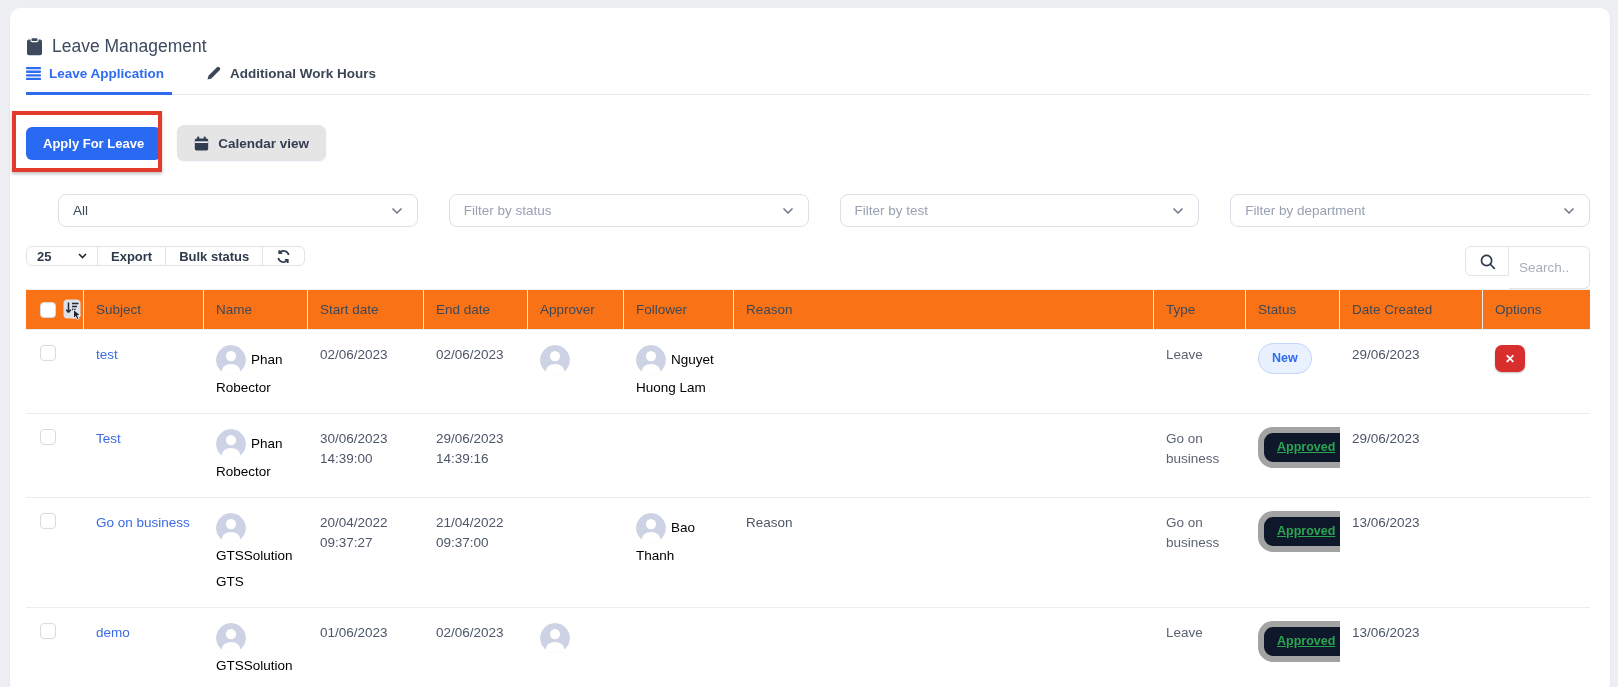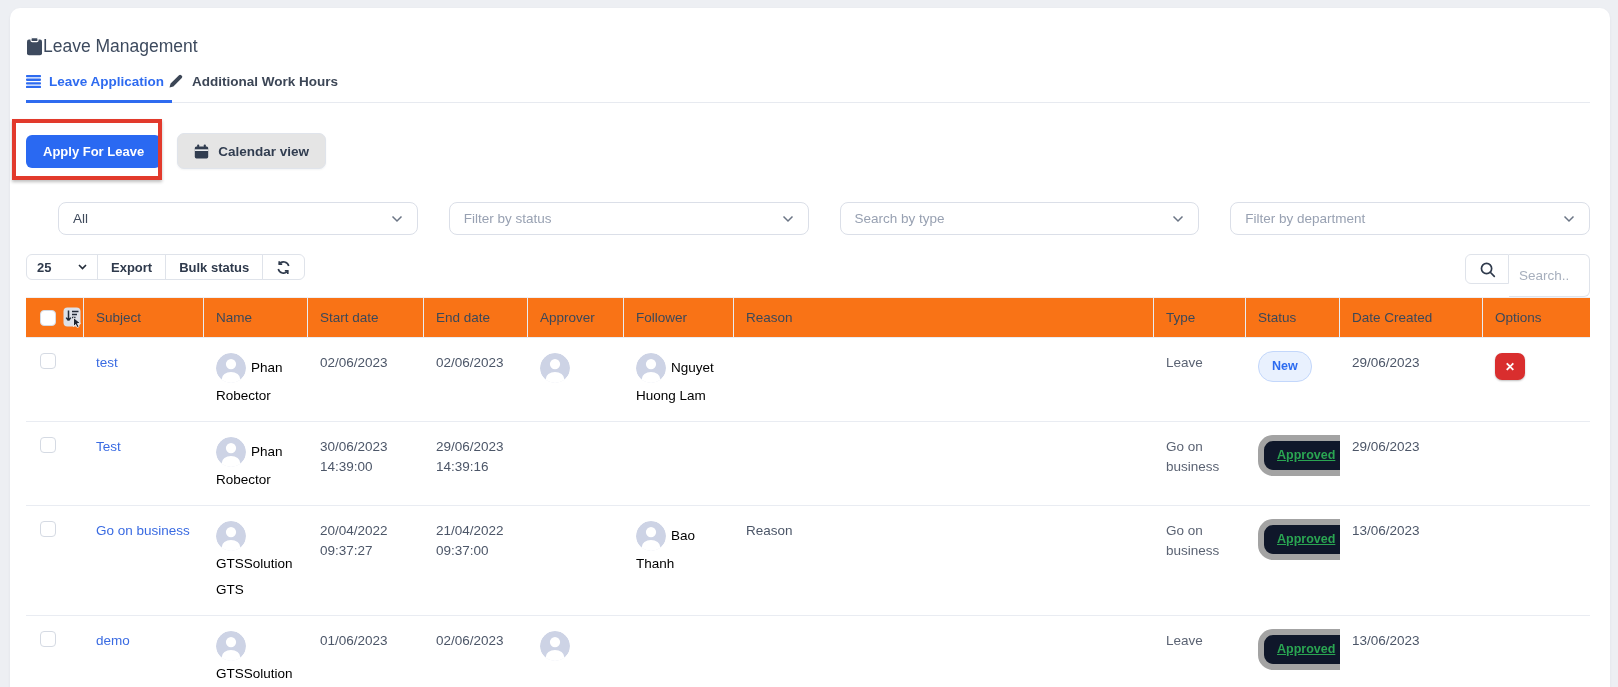--- a/index.html
+++ b/index.html
@@ -17,7 +17,7 @@
     box-shadow:0 1px 3px rgba(20,30,60,.06);
   }
   
-  .page-title { display:flex; align-items:center; font-size:17.5px; font-weight:500; color:#3d4a5e; }
+  .page-title { display:flex; align-items:center; gap:9px; font-size:17.5px; font-weight:500; color:#3d4a5e; }
   
   .tabs { display:flex; margin-top:16px; border-bottom:1px solid #e7eaf0; }
   .tab { position:relative; display:flex; align-items:center; gap:8px; padding:0 4px 13px 0; font-size:13.5px; font-weight:700; color:#3c4656; cursor:pointer; }

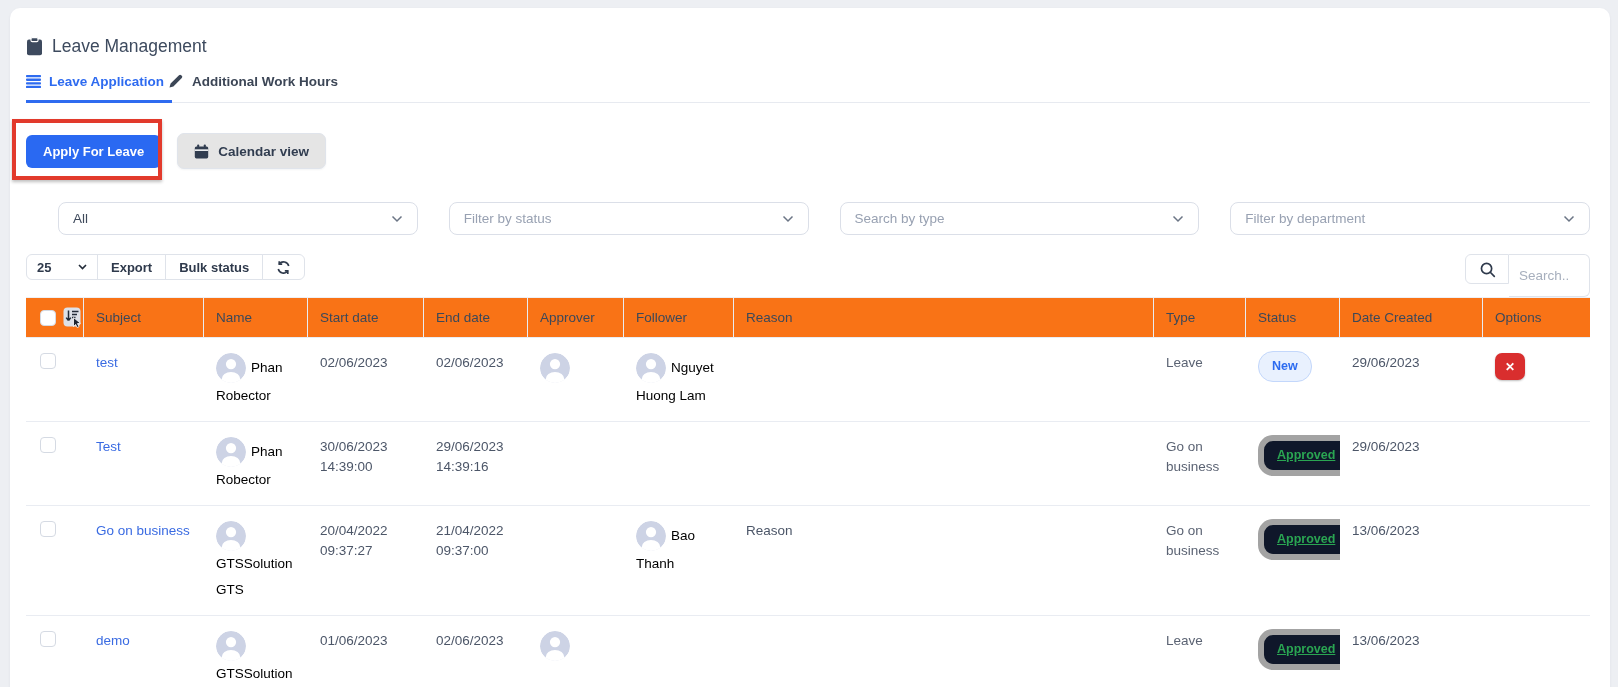--- a/index.html
+++ b/index.html
@@ -19,7 +19,7 @@
   
   .page-title { display:flex; align-items:center; gap:9px; font-size:17.5px; font-weight:500; color:#3d4a5e; }
   
-  .tabs { display:flex; margin-top:16px; border-bottom:1px solid #e7eaf0; }
+  .tabs { display:flex; gap:38px; margin-top:8px; border-bottom:1px solid #e7eaf0; }
   .tab { position:relative; display:flex; align-items:center; gap:8px; padding:0 4px 13px 0; font-size:13.5px; font-weight:700; color:#3c4656; cursor:pointer; }
   .tab.active { color:#2e6bf0; }
   .tab.active::after { content:""; position:absolute; left:0; right:-4px; bottom:-1px; height:3px; background:#2e6bf0; }

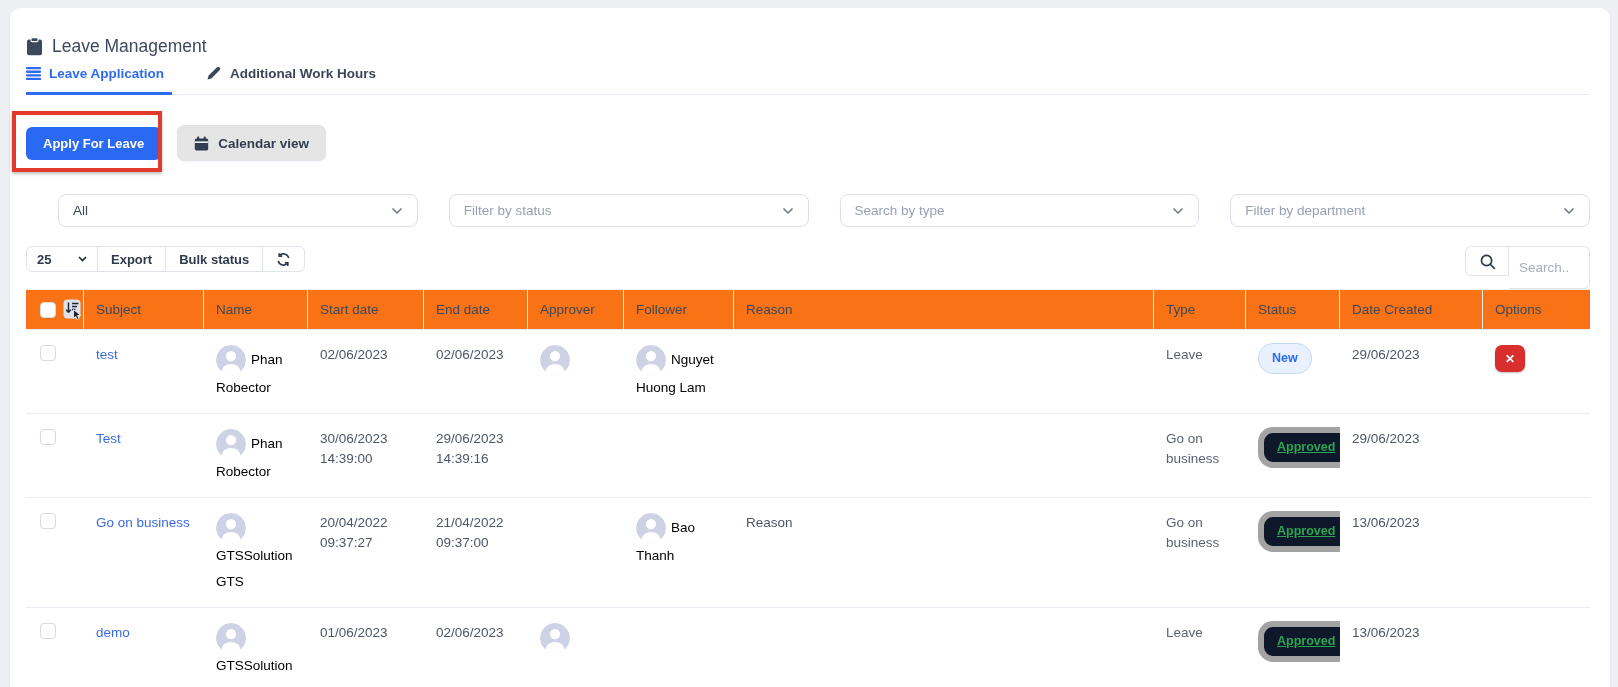--- a/index.html
+++ b/index.html
@@ -178,7 +178,7 @@
       </span>
     </div>
     <div class="select">
-      <span class="ph">Search by type</span>
+      <span class="ph">Filter by test</span>
       <span style="display:flex;">
         <svg width="12" height="8" viewBox="0 0 12 8">
             <path d="M1.5 1.5 L6 6 L10.5 1.5" fill="none" stroke="#6b7585" stroke-width="1.5"></path>

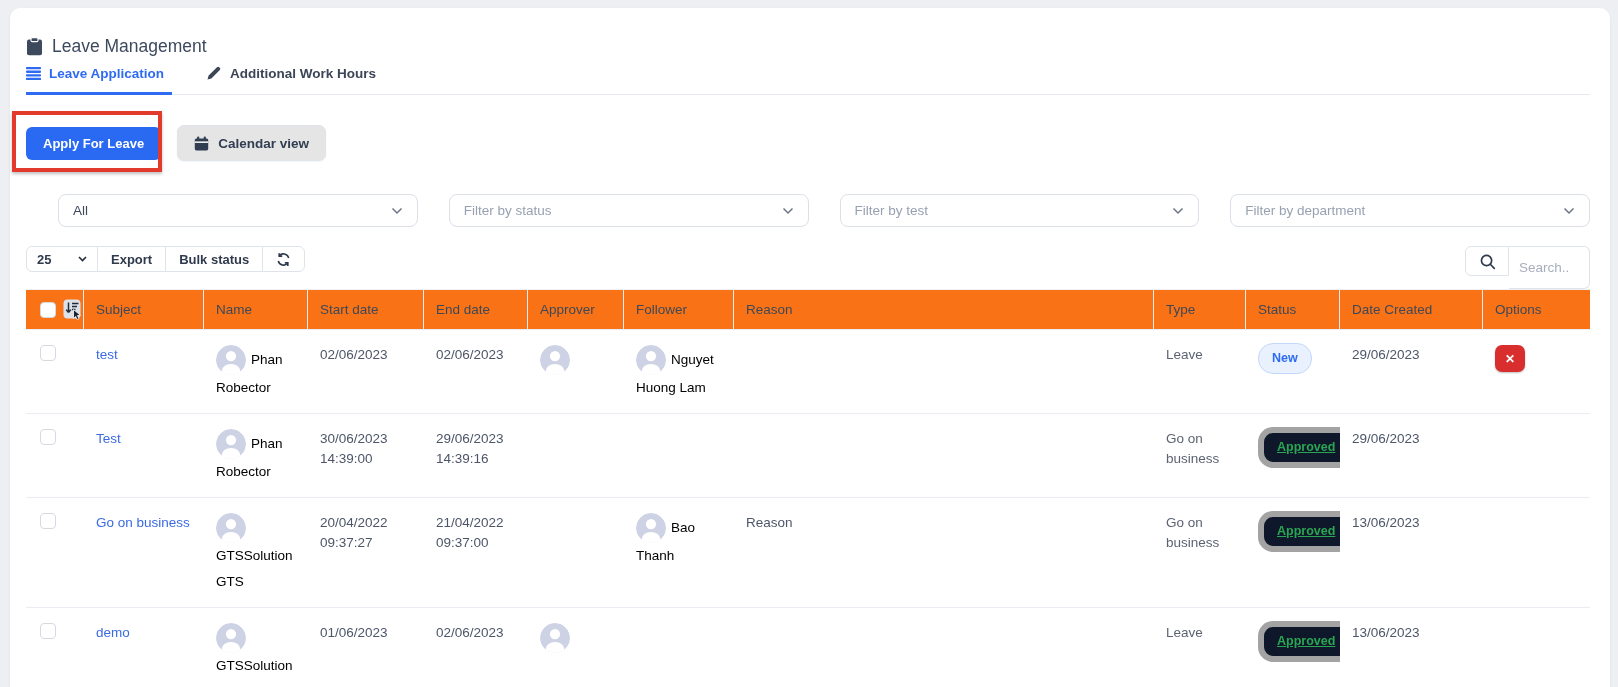--- a/index.html
+++ b/index.html
@@ -56,7 +56,7 @@
   .controls { margin-top:19px; display:flex; align-items:flex-start; justify-content:space-between; height:30px; }
   .btn-group { display:flex; }
   .bg-item {
-    background:#fff; border:1px solid #dfe3ea; height:26px; margin-left:-1px;
+    background:#fff; border:1px solid #dfe3ea; height:20px; margin-left:-1px;
     display:flex; align-items:center; padding:0 13px; gap:4px;
     font-family:inherit; font-size:13px; font-weight:700; color:#2f3a4c; cursor:pointer;
   }

